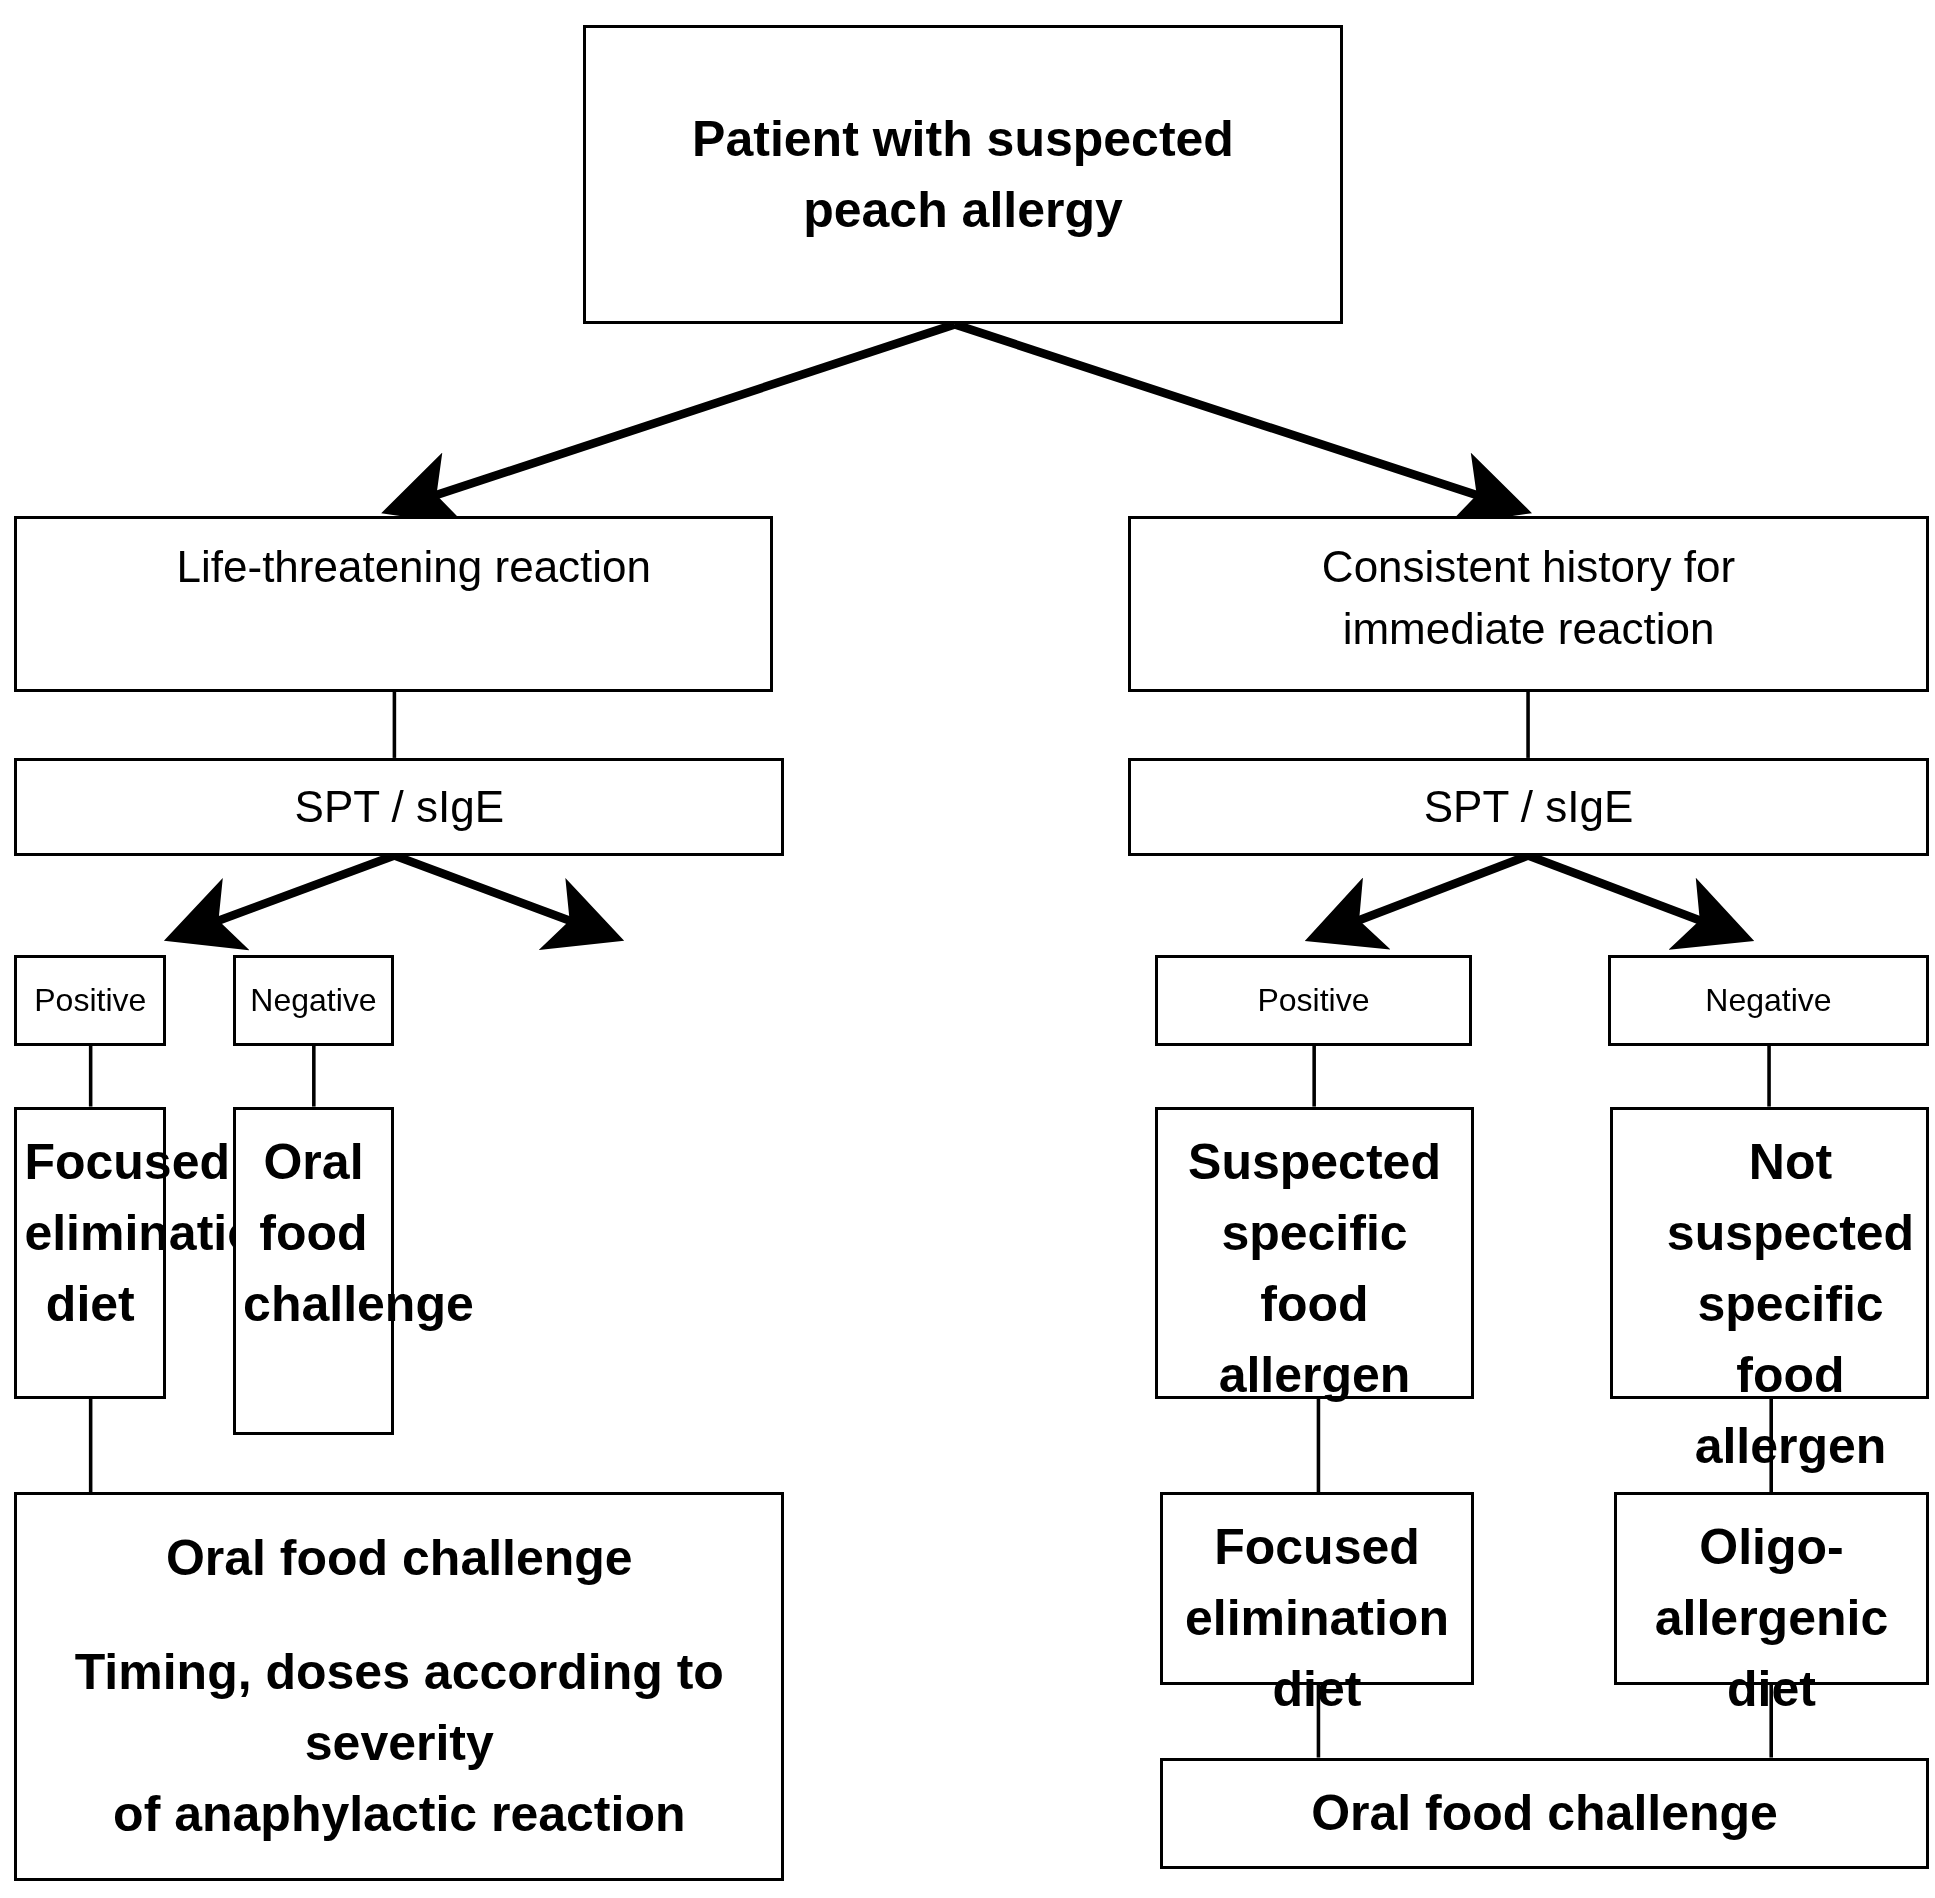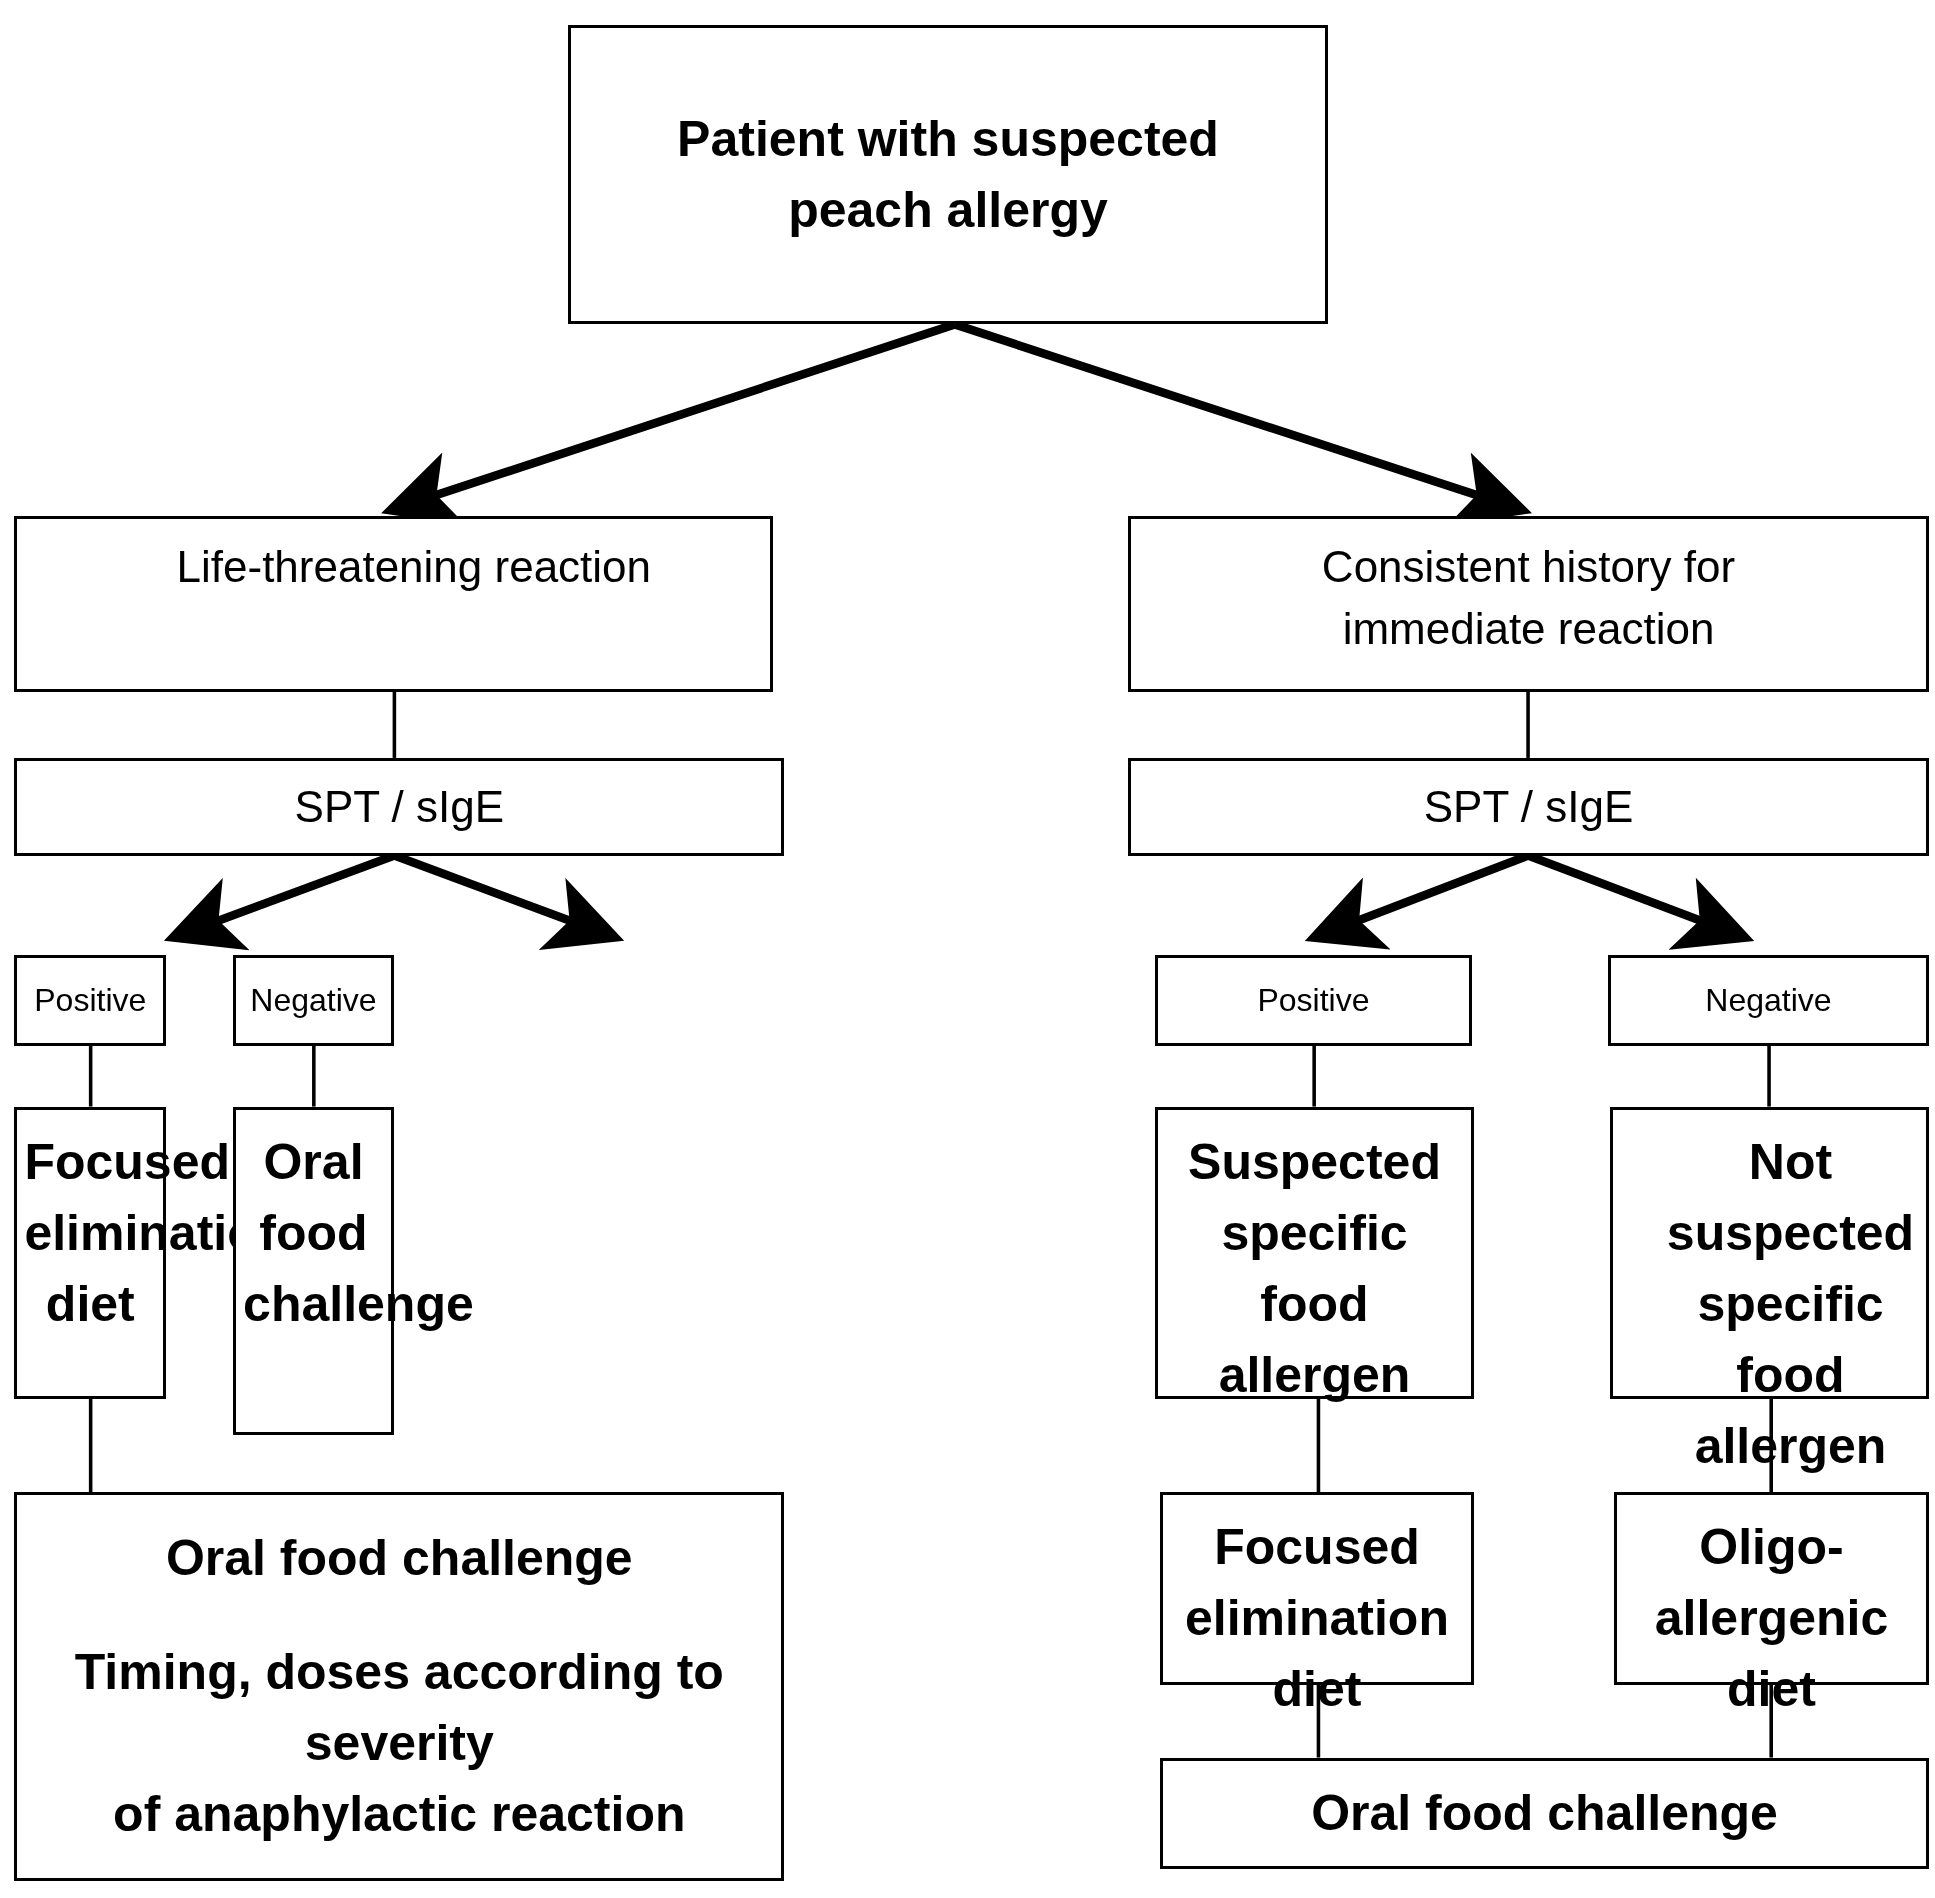--- a/index.html
+++ b/index.html
@@ -86,7 +86,7 @@
     <line x1="2484" y1="2363" x2="2484" y2="2465" stroke="#000000" stroke-width="5"></line>
   </svg>
 
-  <div class="node f-top" style="left:568px; top:25px; width:760px; height:299px;">
+  <div class="node f-top" style="left:583px; top:25px; width:760px; height:299px;">
     <span class="txt">Patient with suspected
 peach allergy</span>
   </div>

